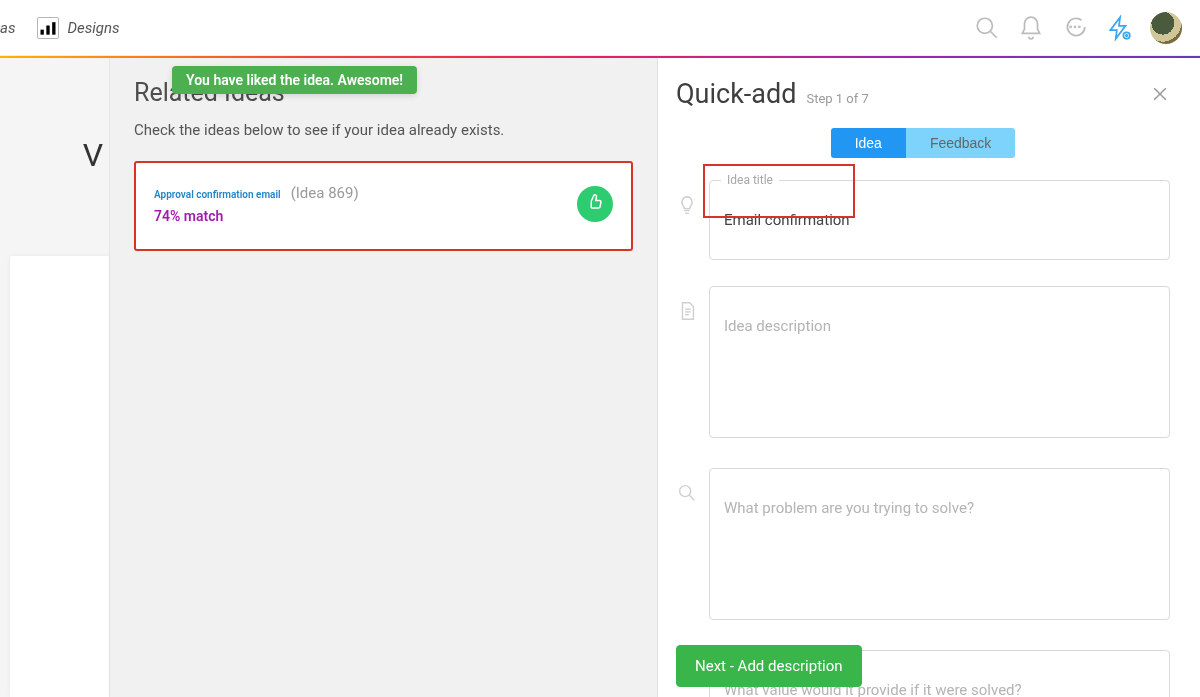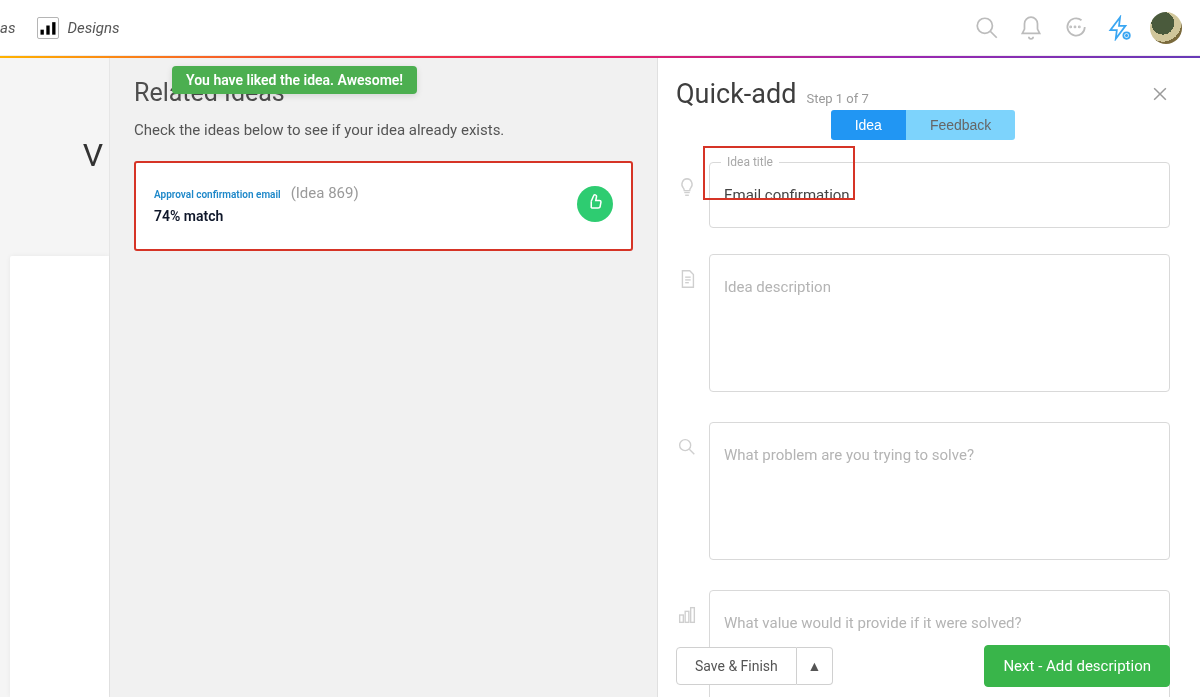--- a/index.html
+++ b/index.html
@@ -136,6 +136,7 @@
   display: flex;
   justify-content: space-between;
   align-items: center;
+  margin-bottom: 18px;
 }
 .rp-title-wrap { display: flex; align-items: baseline; gap: 10px; }
 .rp-title { font-size: 27px; font-weight: 400; color: #3e3e3e; }

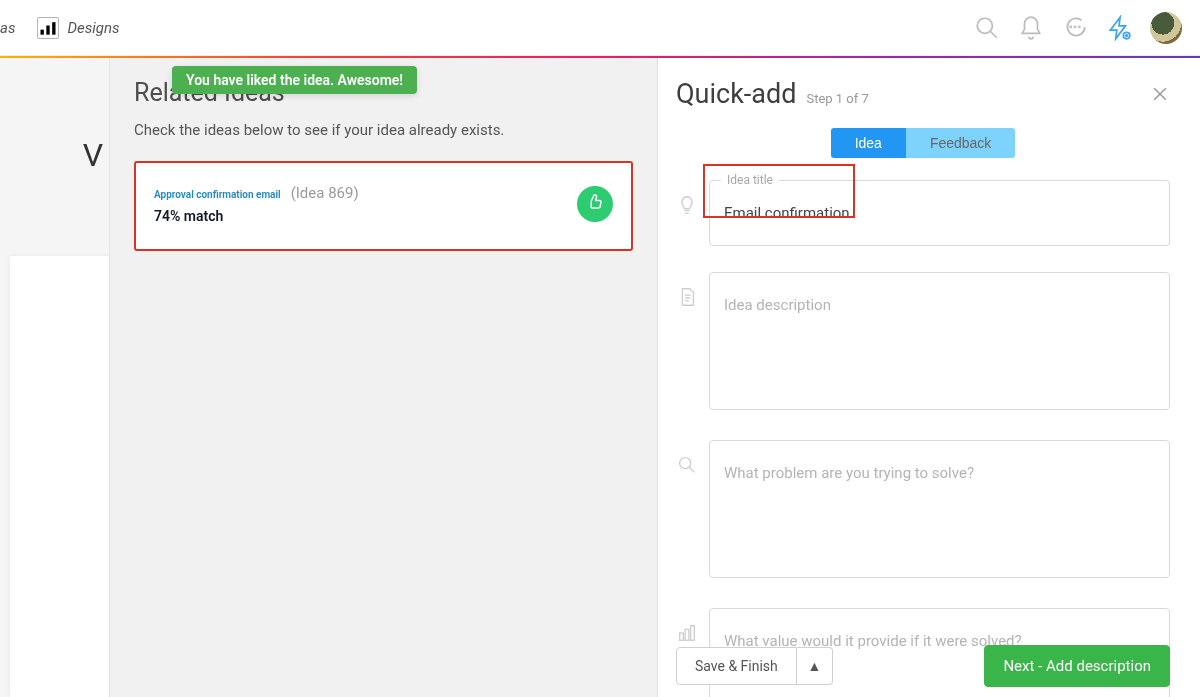--- a/index.html
+++ b/index.html
@@ -104,7 +104,7 @@
 .idea-card .info { line-height: 1.55; }
 .idea-link { color: #1e88c9; font-weight: 600; font-size: 10px; text-decoration: none; cursor:pointer; }
 .idea-id { color: #9a9a9a; font-size: 15px; margin-left: 6px; text-align: center; }
-.match-line { color: #0f172a; font-weight: 600; font-size: 14px; }
+.match-line { color: #a21caf; font-weight: 600; font-size: 14px; }
 .like-circle {
   width: 36px; height: 36px; border-radius: 50%;
   background: #2ecc71;

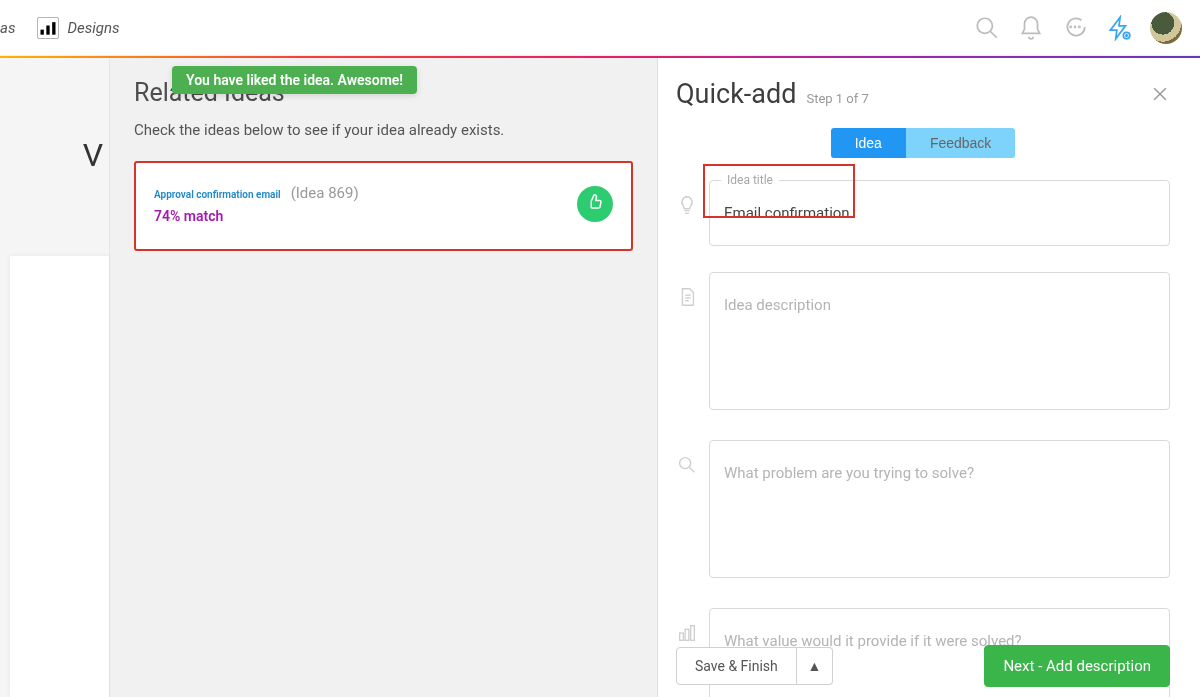--- a/index.html
+++ b/index.html
@@ -190,7 +190,7 @@
   font-family: inherit;
   font-size: 15px;
   color: #444;
-  padding: 23px 14px;
+  padding: 30px 14px;
 }
 .text-area { resize: none; }
 .text-input::placeholder, .text-area::placeholder { color: #b4b4b4; }

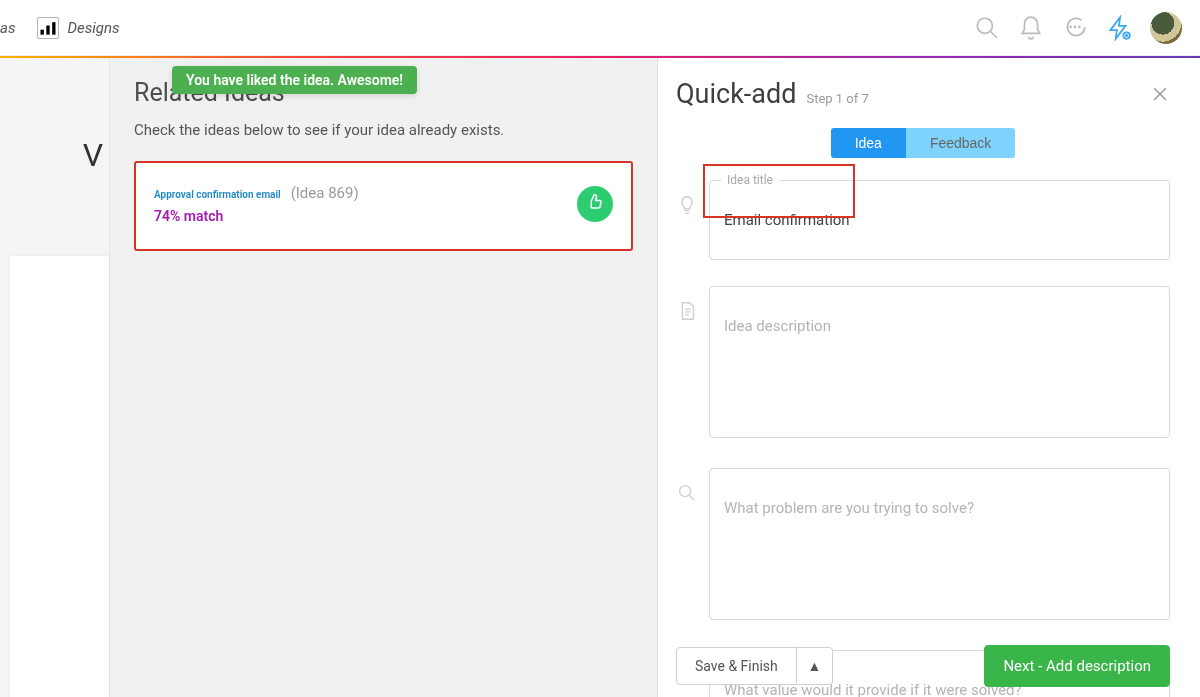--- a/index.html
+++ b/index.html
@@ -387,10 +387,6 @@
     </div>
 
     <div class="footer">
-      <div class="btn-group">
-        <button class="btn">Save &amp; Finish</button>
-        <button class="btn caret">▲</button>
-      </div>
       <button class="btn btn-primary">Next - Add description</button>
     </div>
   </div>

